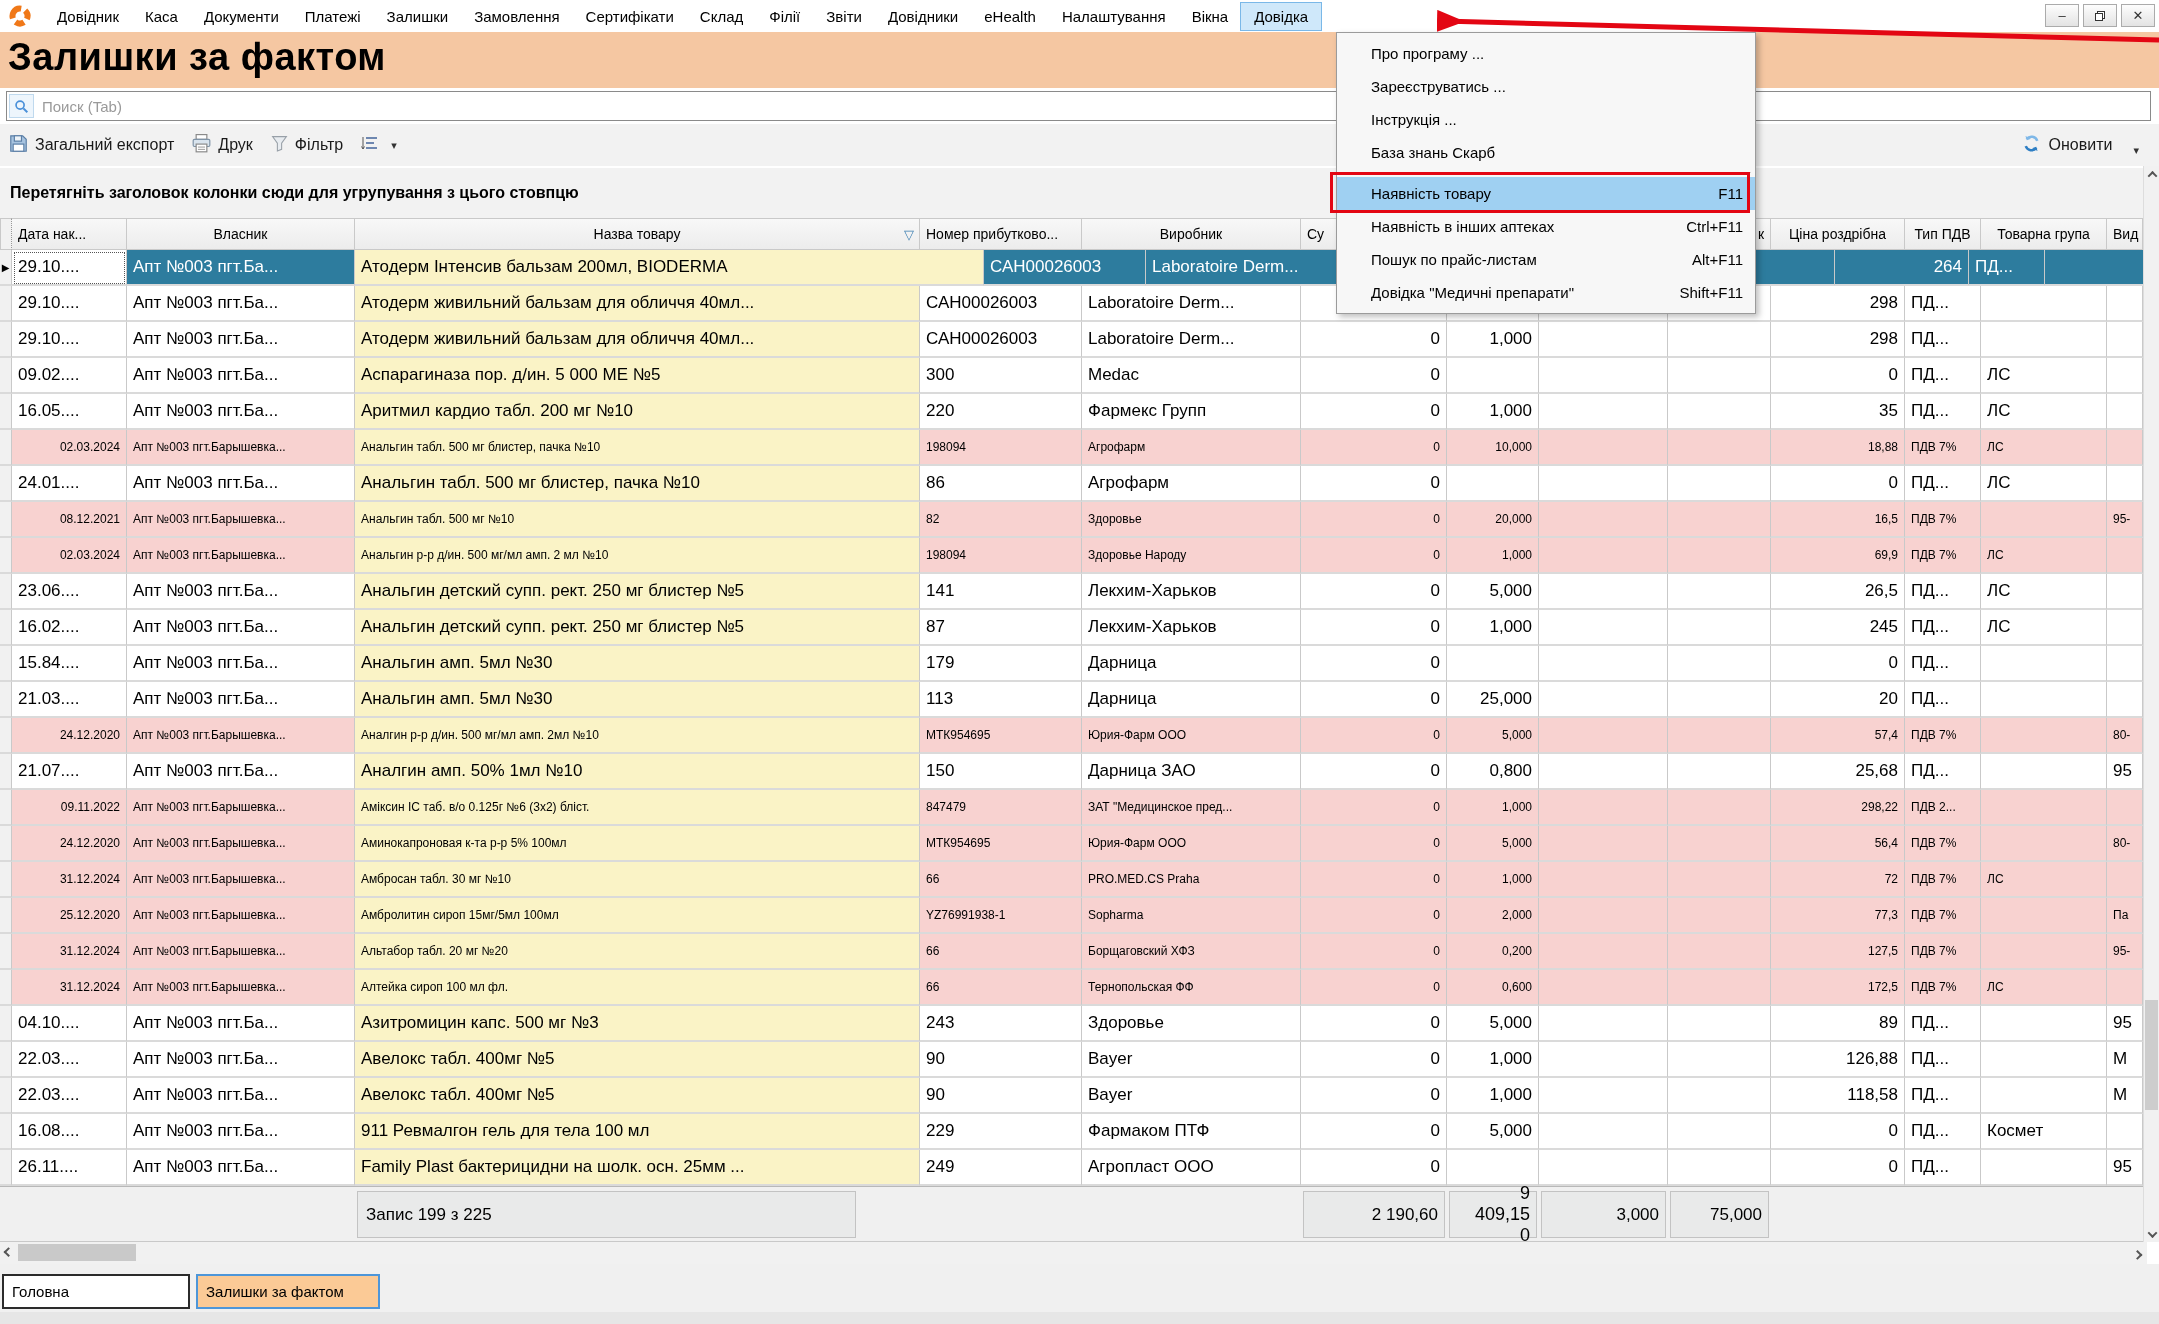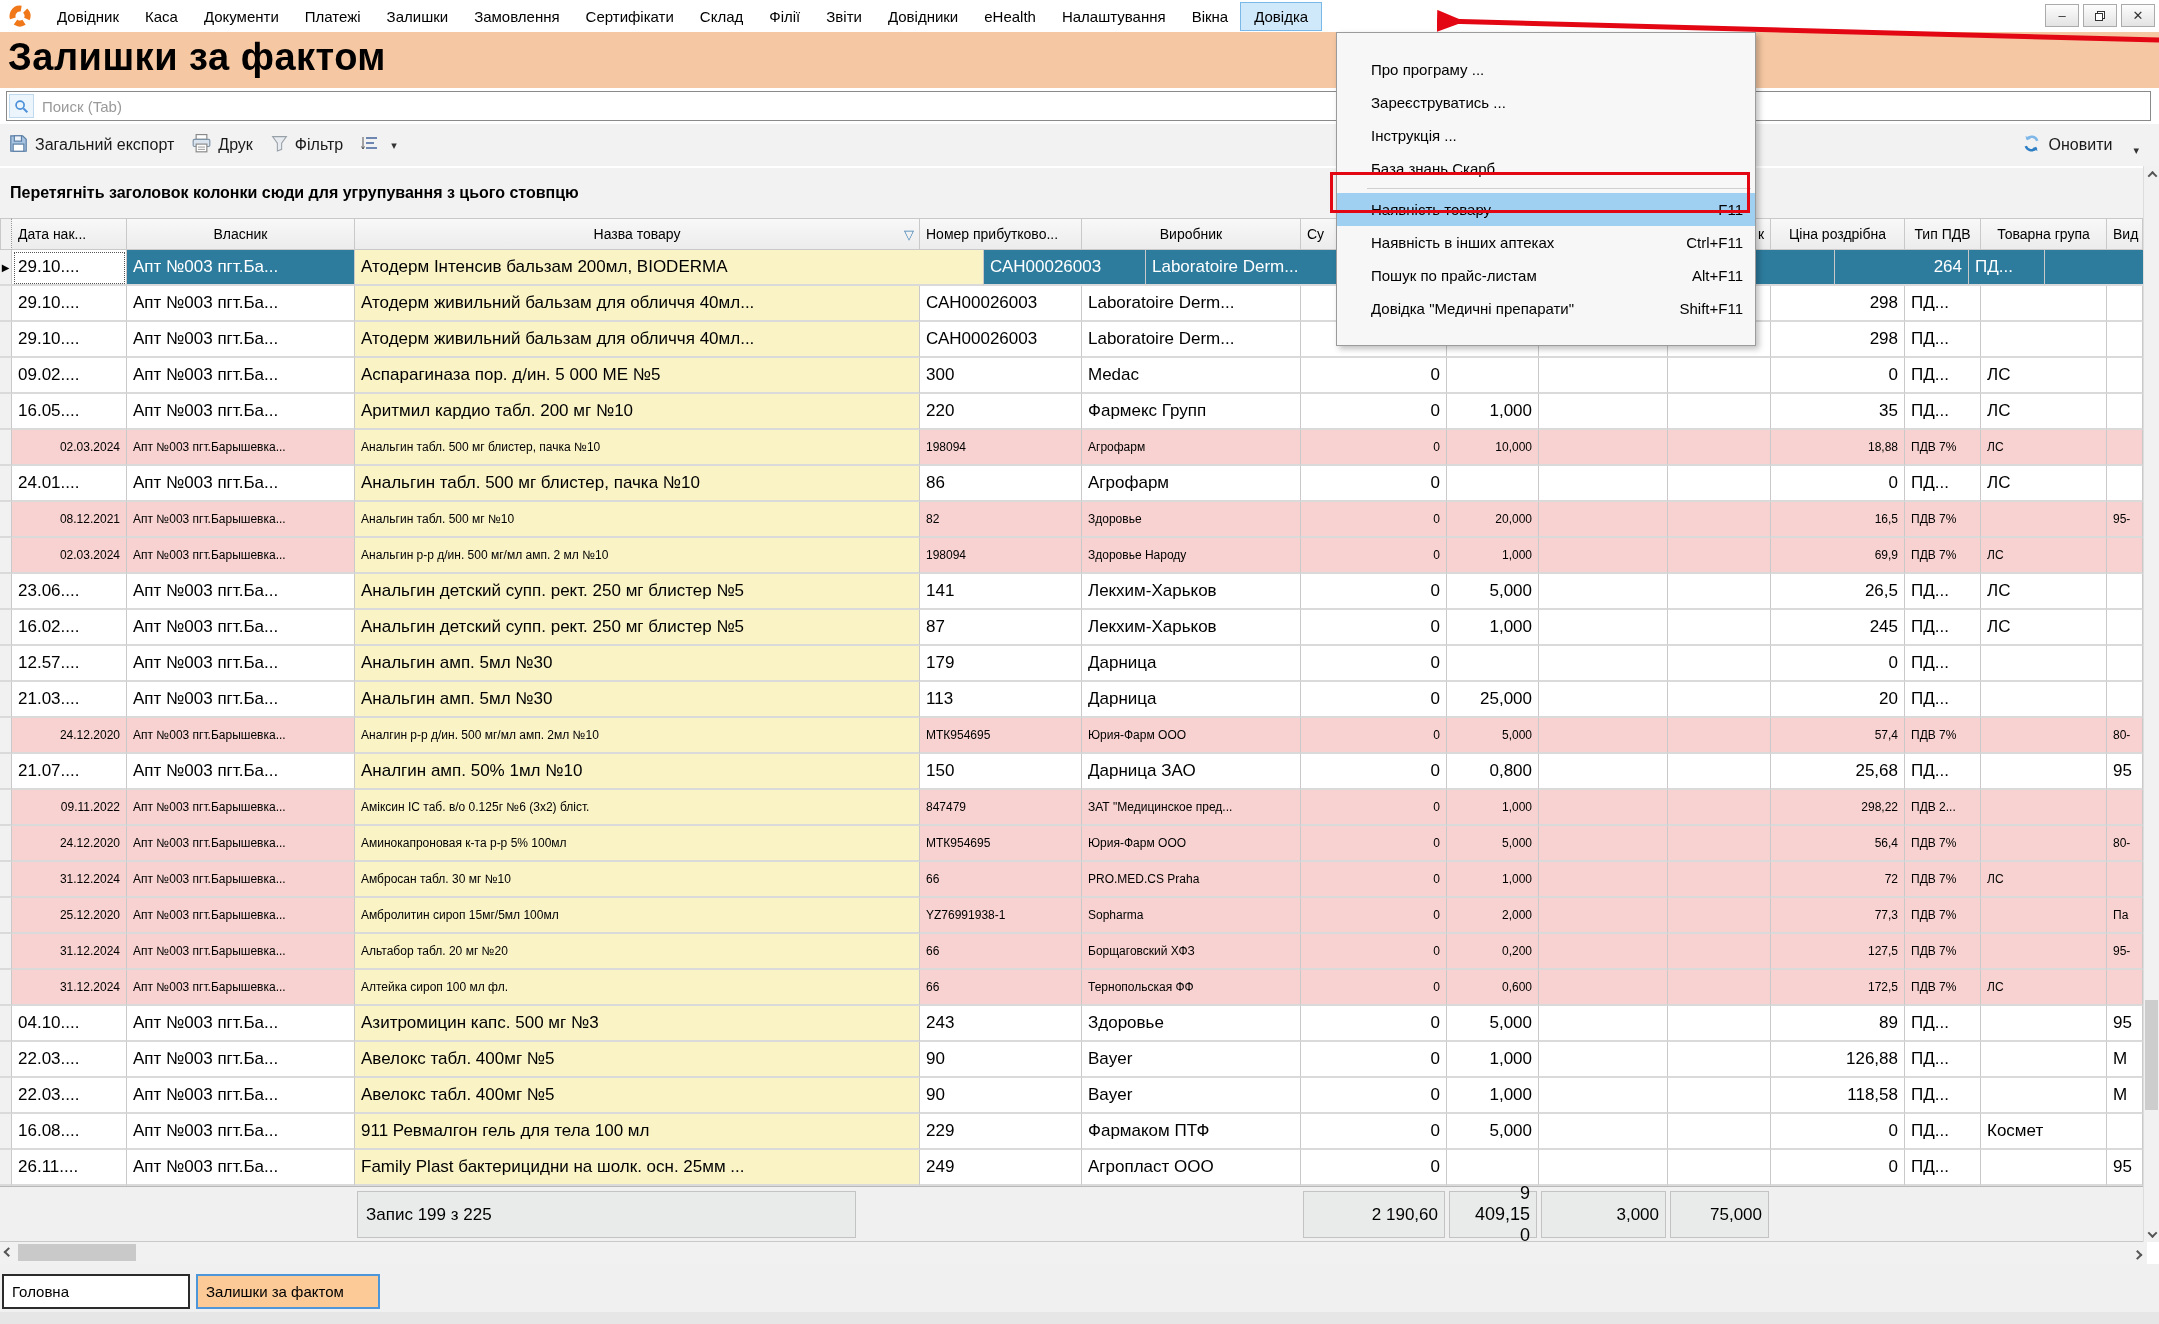--- a/index.html
+++ b/index.html
@@ -85,7 +85,7 @@
   .hgap { position:absolute; top:1264px; height:8px; left:0; right:0; background:#F0F0F0; }
 
   
-  .help-menu { position:absolute; left:1336px; top:32px; width:420px; background:#F7F7F7; border:1px solid #9B9B9B; box-shadow:3px 3px 6px rgba(0,0,0,0.25); z-index:50; padding:20px 0; }
+  .help-menu { position:absolute; left:1336px; top:32px; width:420px; background:#F7F7F7; border:1px solid #9B9B9B; box-shadow:3px 3px 6px rgba(0,0,0,0.25); z-index:50; padding:4px 0; }
   .help-item { height:33px; display:flex; align-items:center; padding:0 12px 0 34px; font-size:15px; }
   .help-item .shortcut { margin-left:auto; }
   .help-item.highlighted { background:#9FD0F2; }

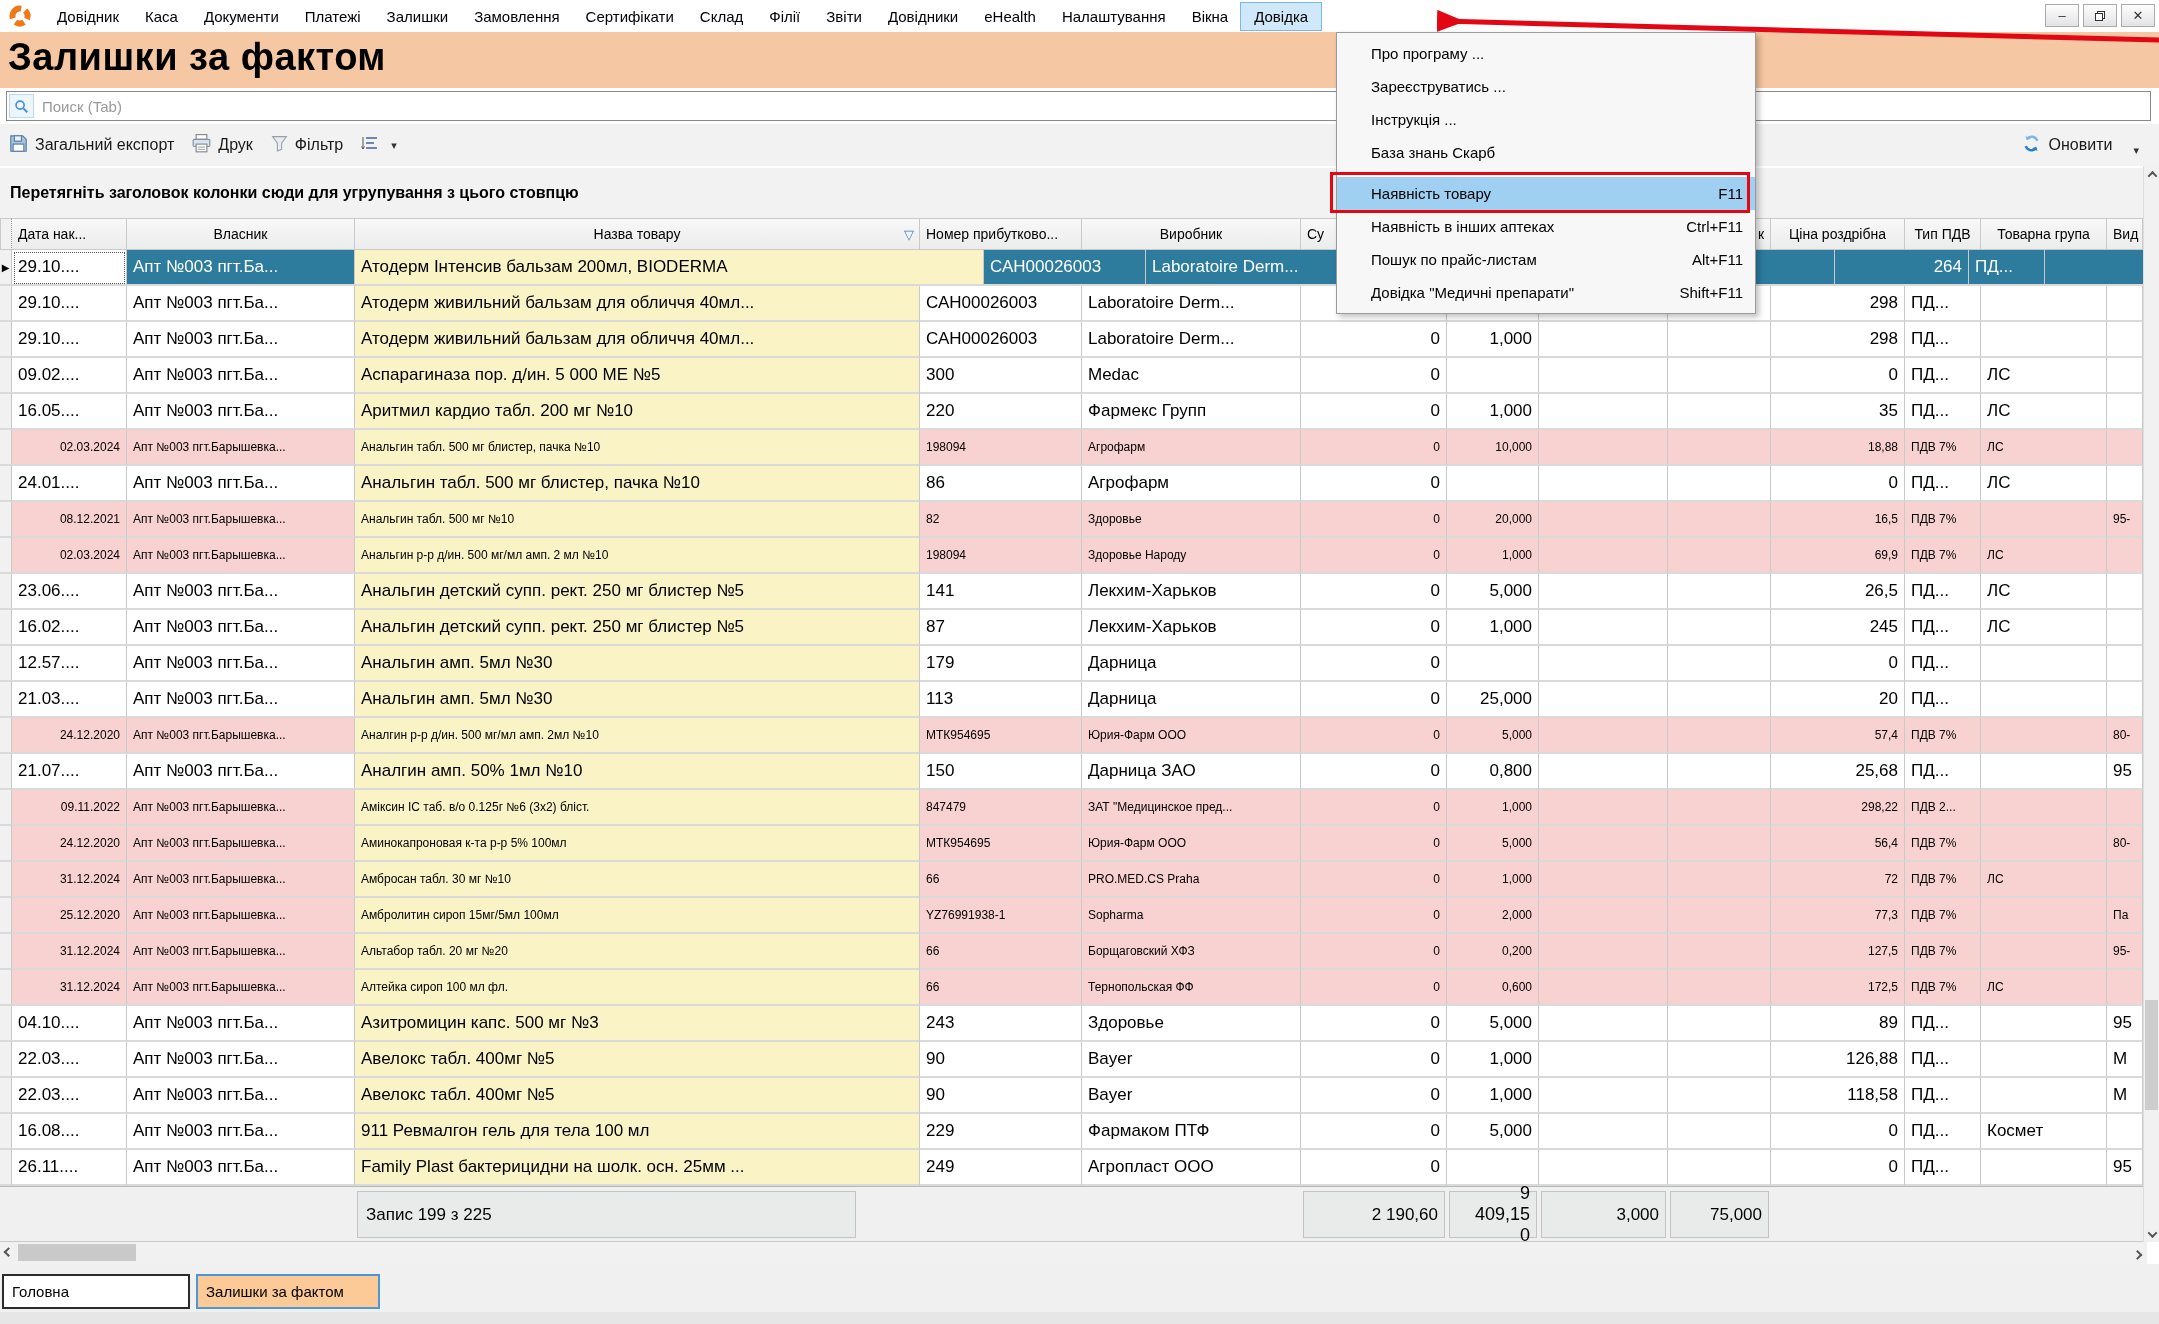--- a/index.html
+++ b/index.html
@@ -437,7 +437,7 @@
     </div>
     <div class="row big">
       <div class="selstub"></div>
-      <div class="cell col-date" style="width: 115px;">12.57....</div>
+      <div class="cell col-date" style="width: 115px;">15.84....</div>
       <div class="cell col-owner" style="width: 228px;">Апт №003 пгт.Ба...</div>
       <div class="cell col-name" style="width: 565px;">Анальгин амп. 5мл №30</div>
       <div class="cell col-number" style="width: 162px;">179</div>

